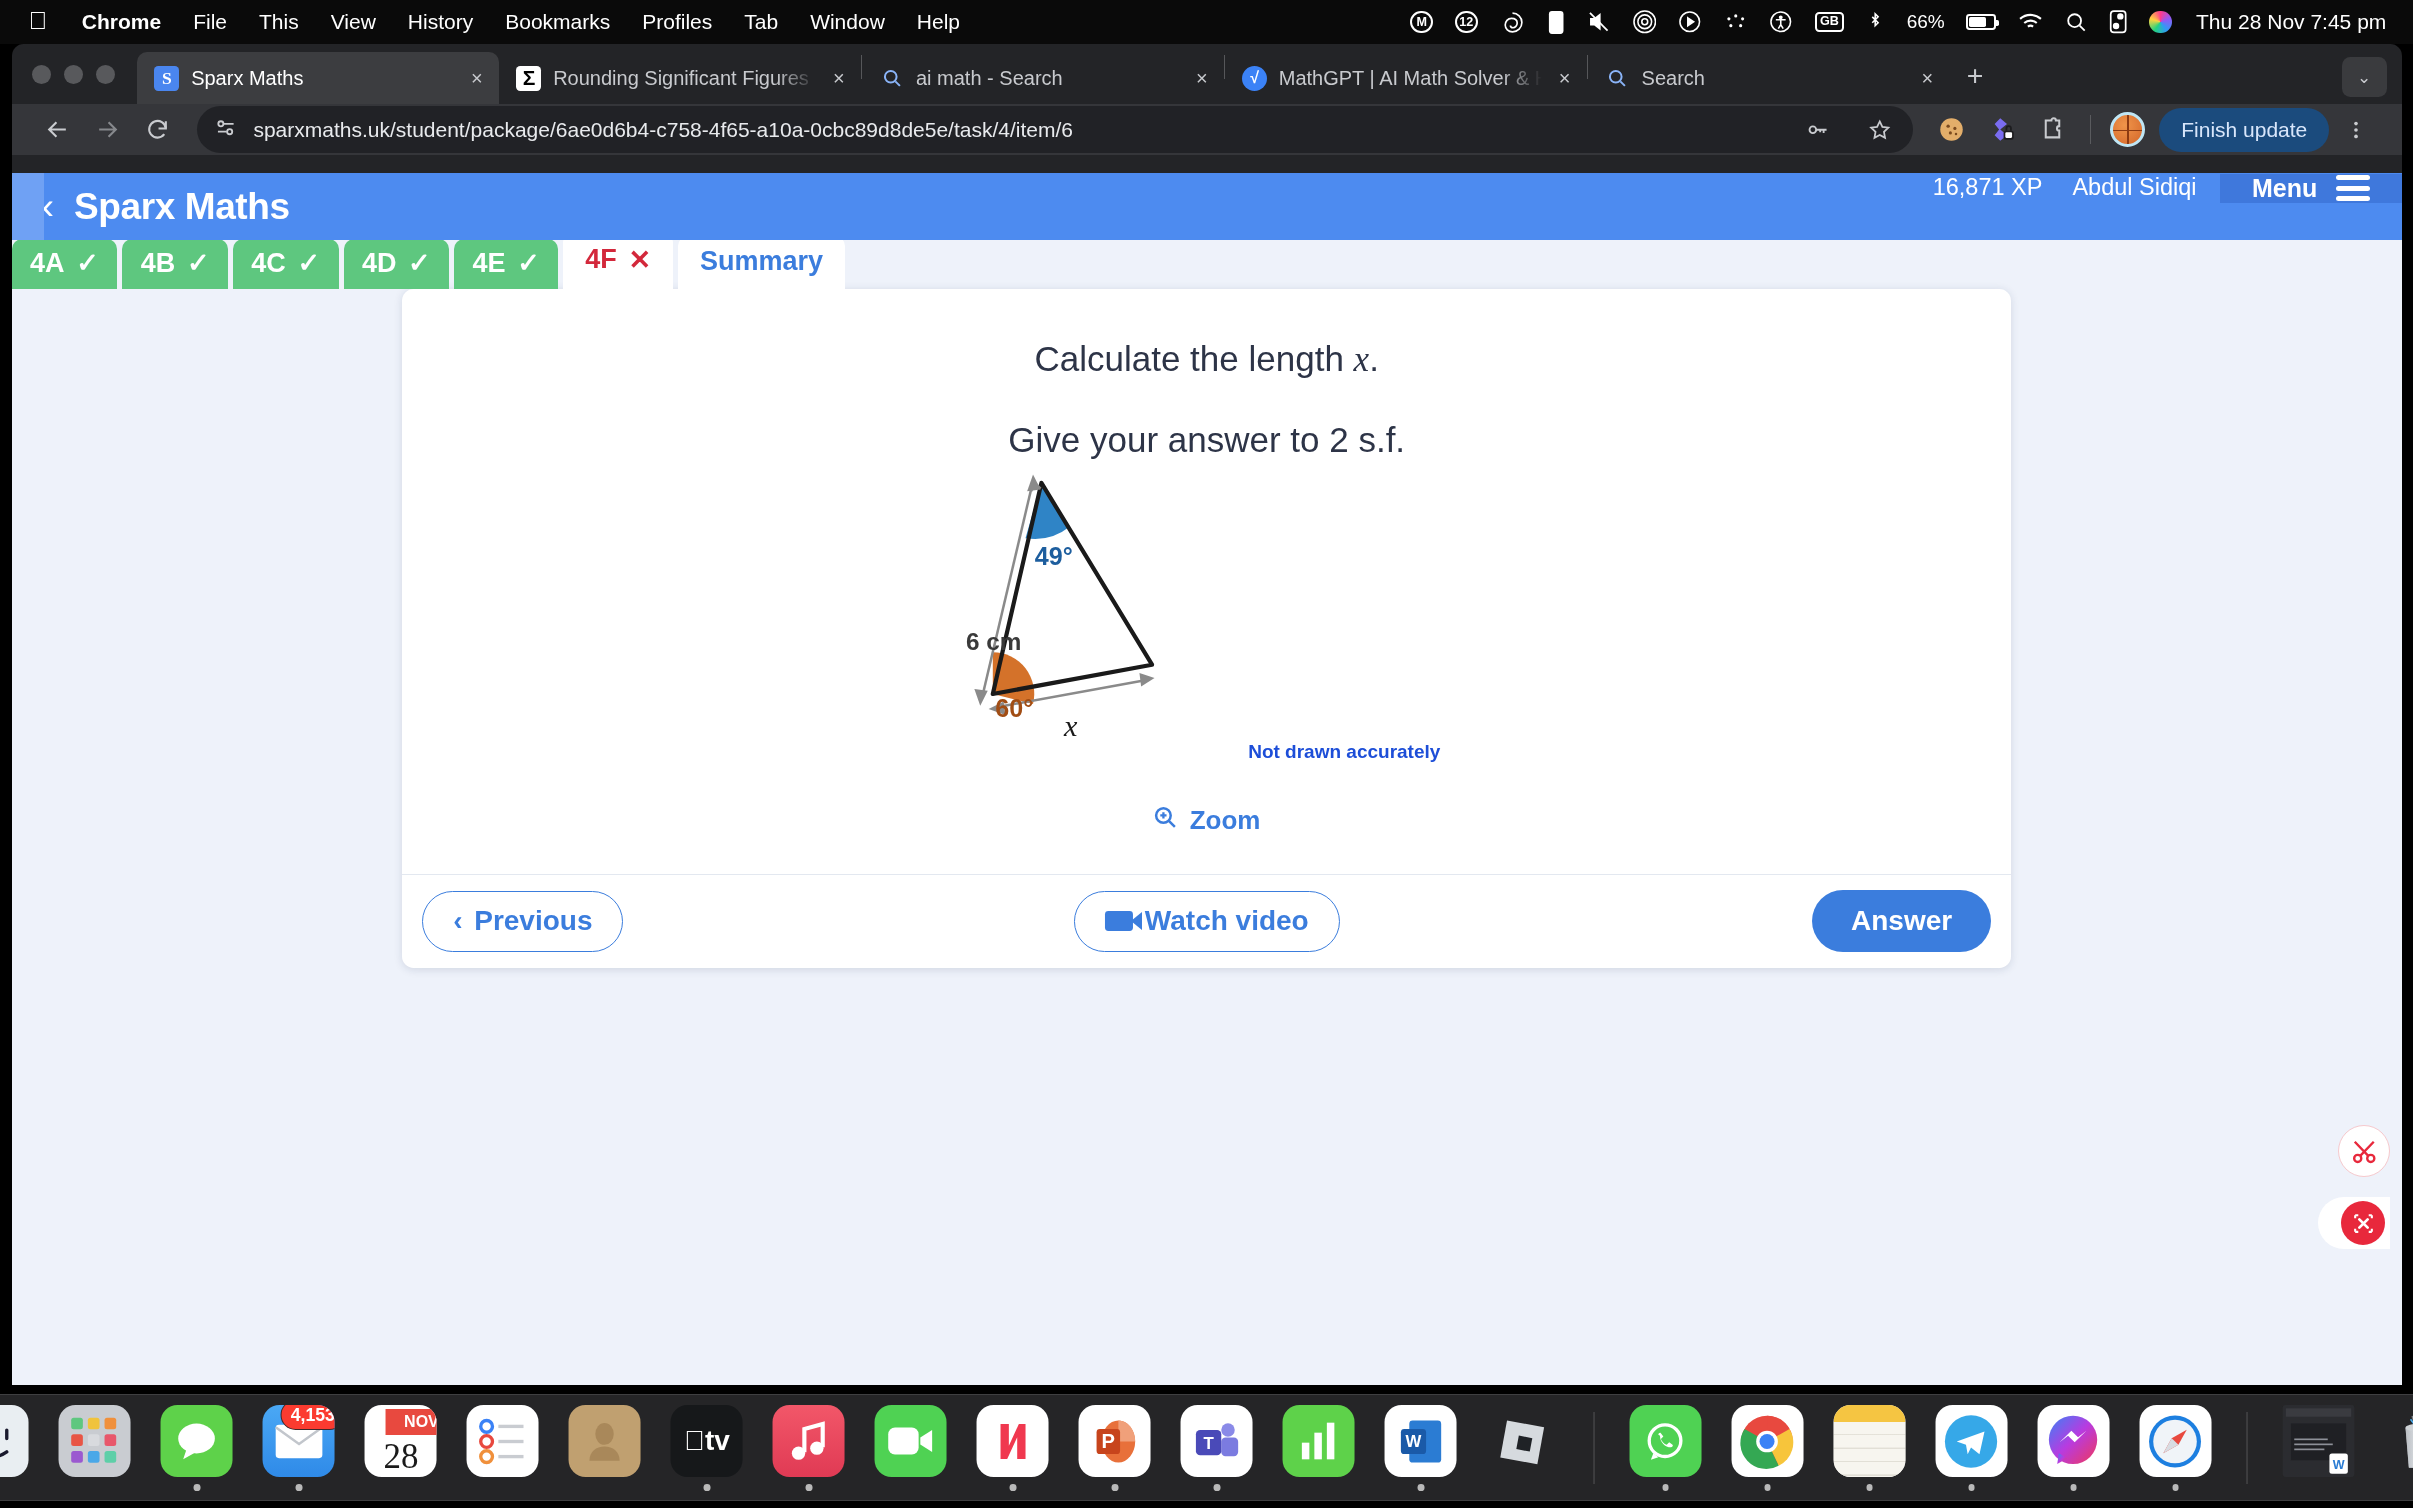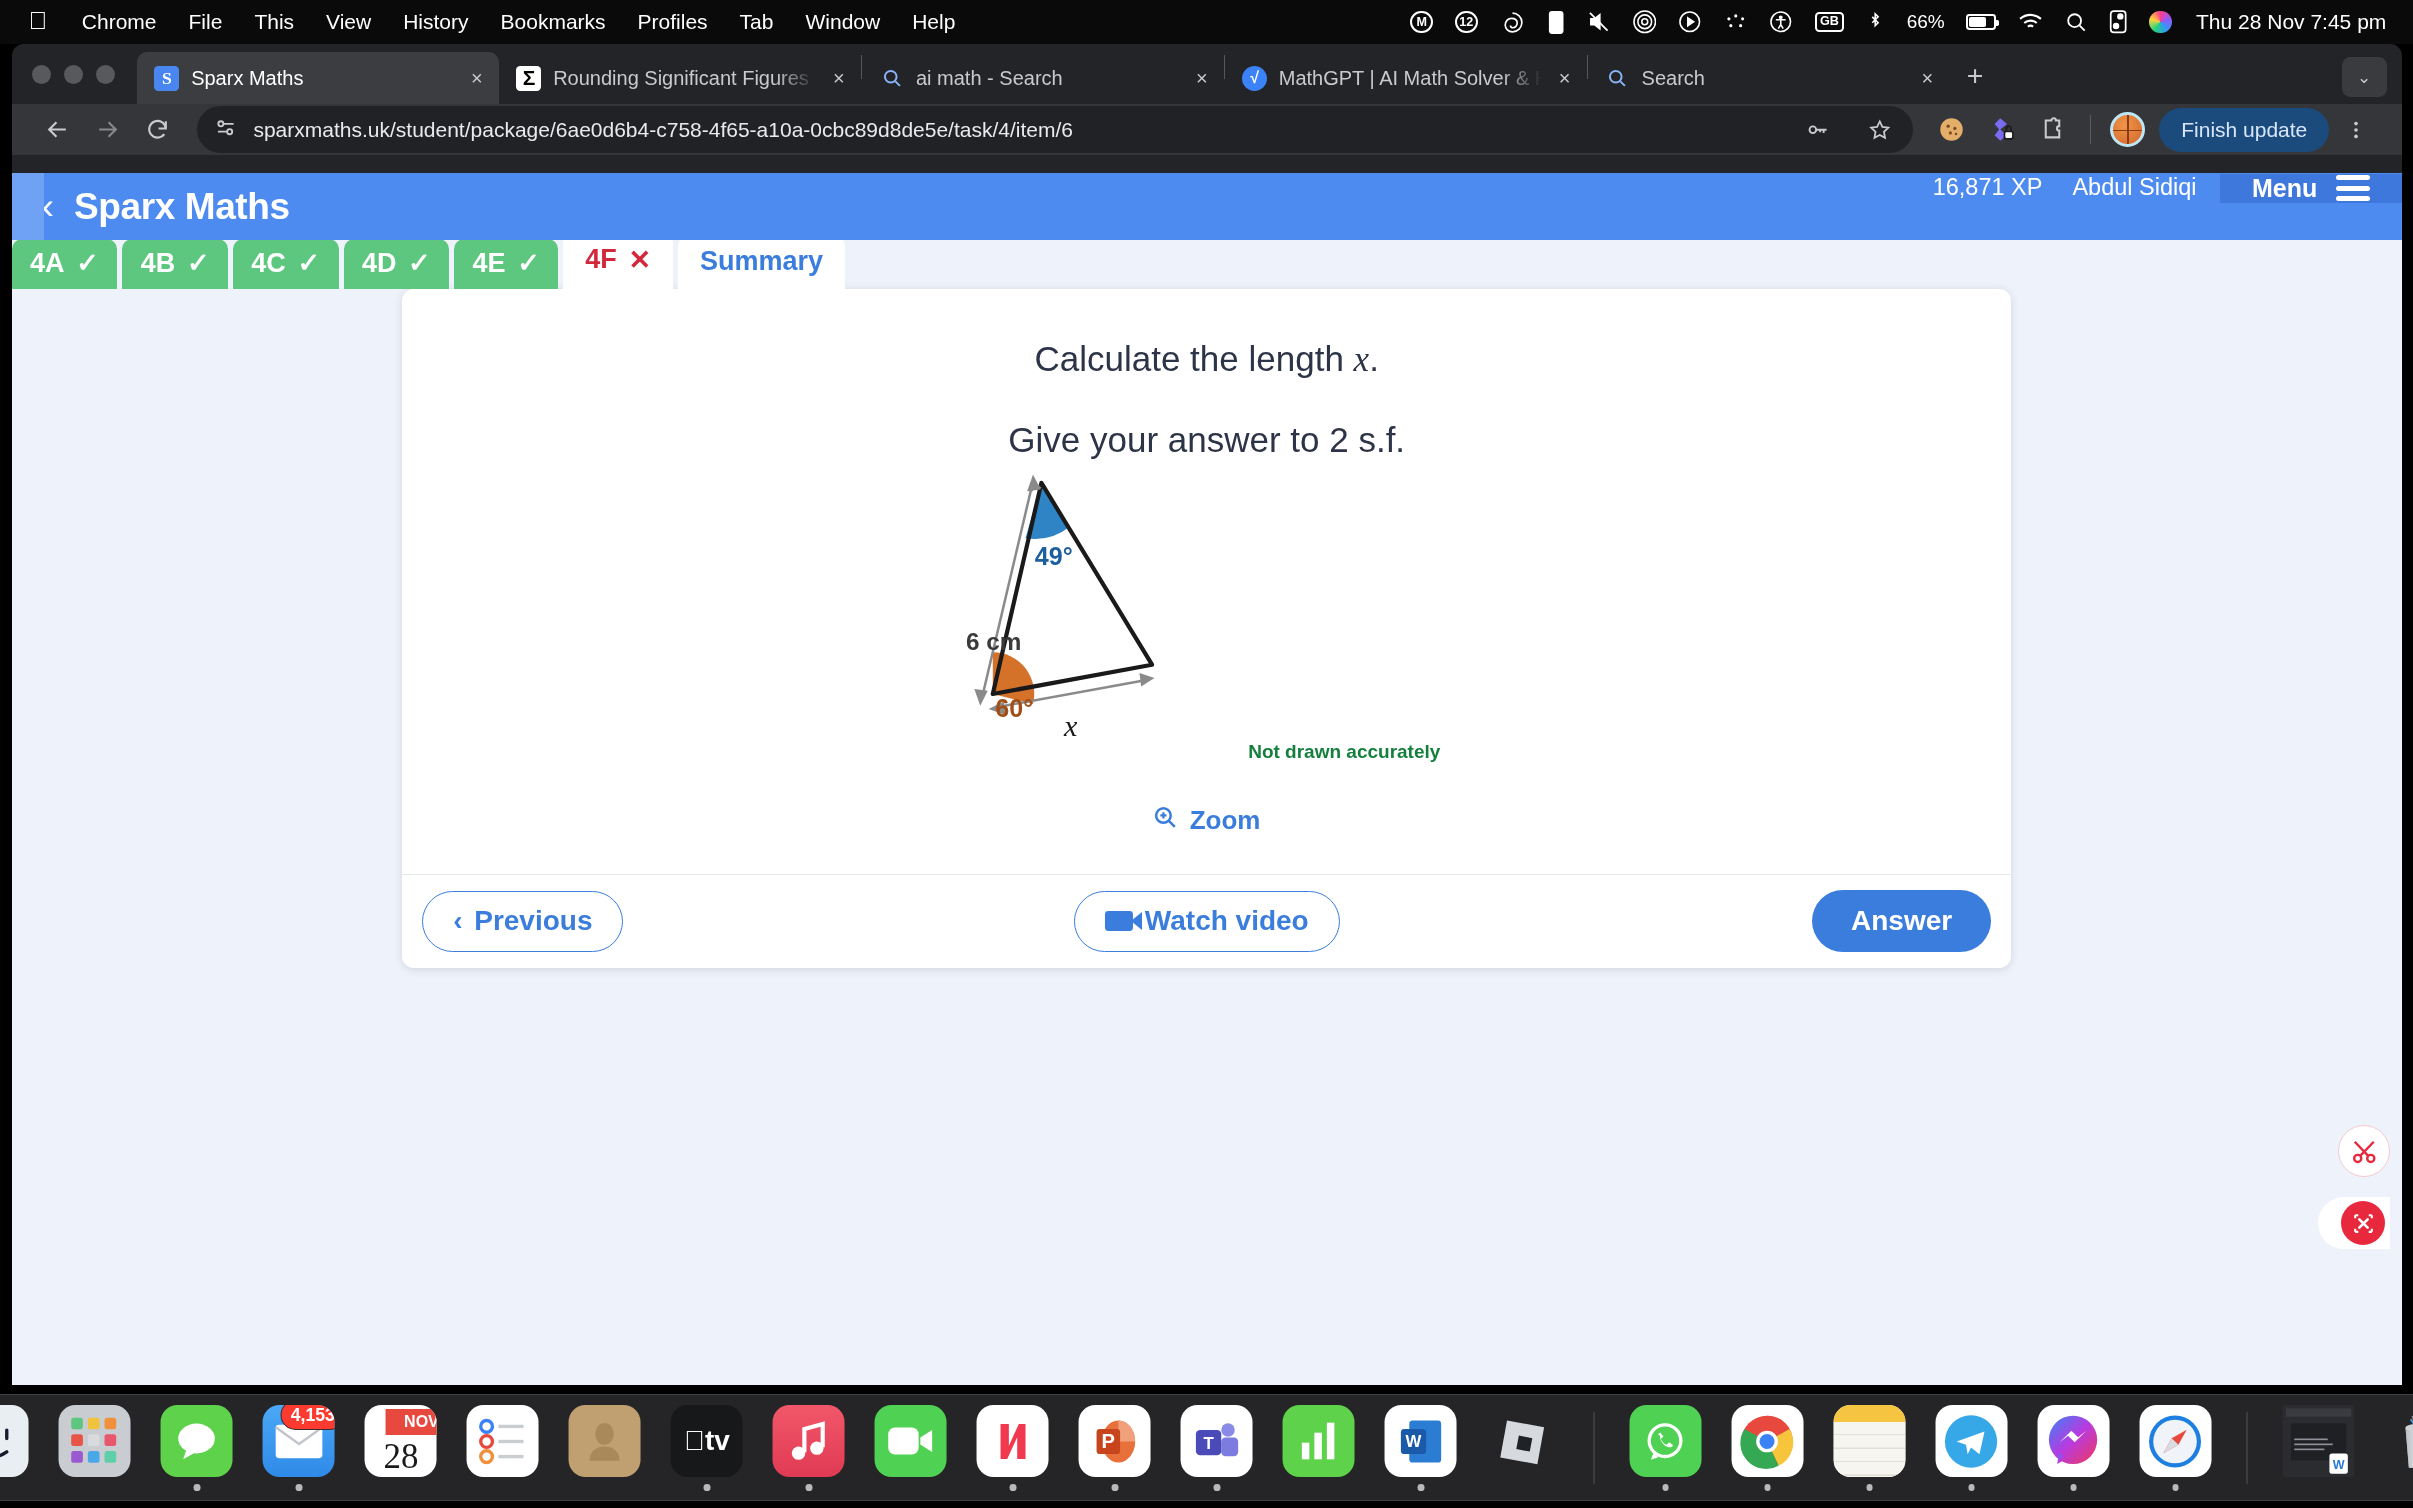--- a/index.html
+++ b/index.html
@@ -19,7 +19,7 @@
   .mb-left { display: flex; align-items: center; gap: 0; padding-left: 22px; }
   .mb-apple { font-size: 25px; padding: 0 18.4px 3.4px 6.7px; line-height: 1; }
   .mb-item { padding: 0 16px; white-space: nowrap; }
-  .mb-item.bold { font-weight: normal; text-align: center; }
+  .mb-item.bold { font-weight: bold; text-align: center; }
   .mb-right {
     margin-left: auto; display: flex; align-items: center;
     gap: 0; padding-right: 20px;

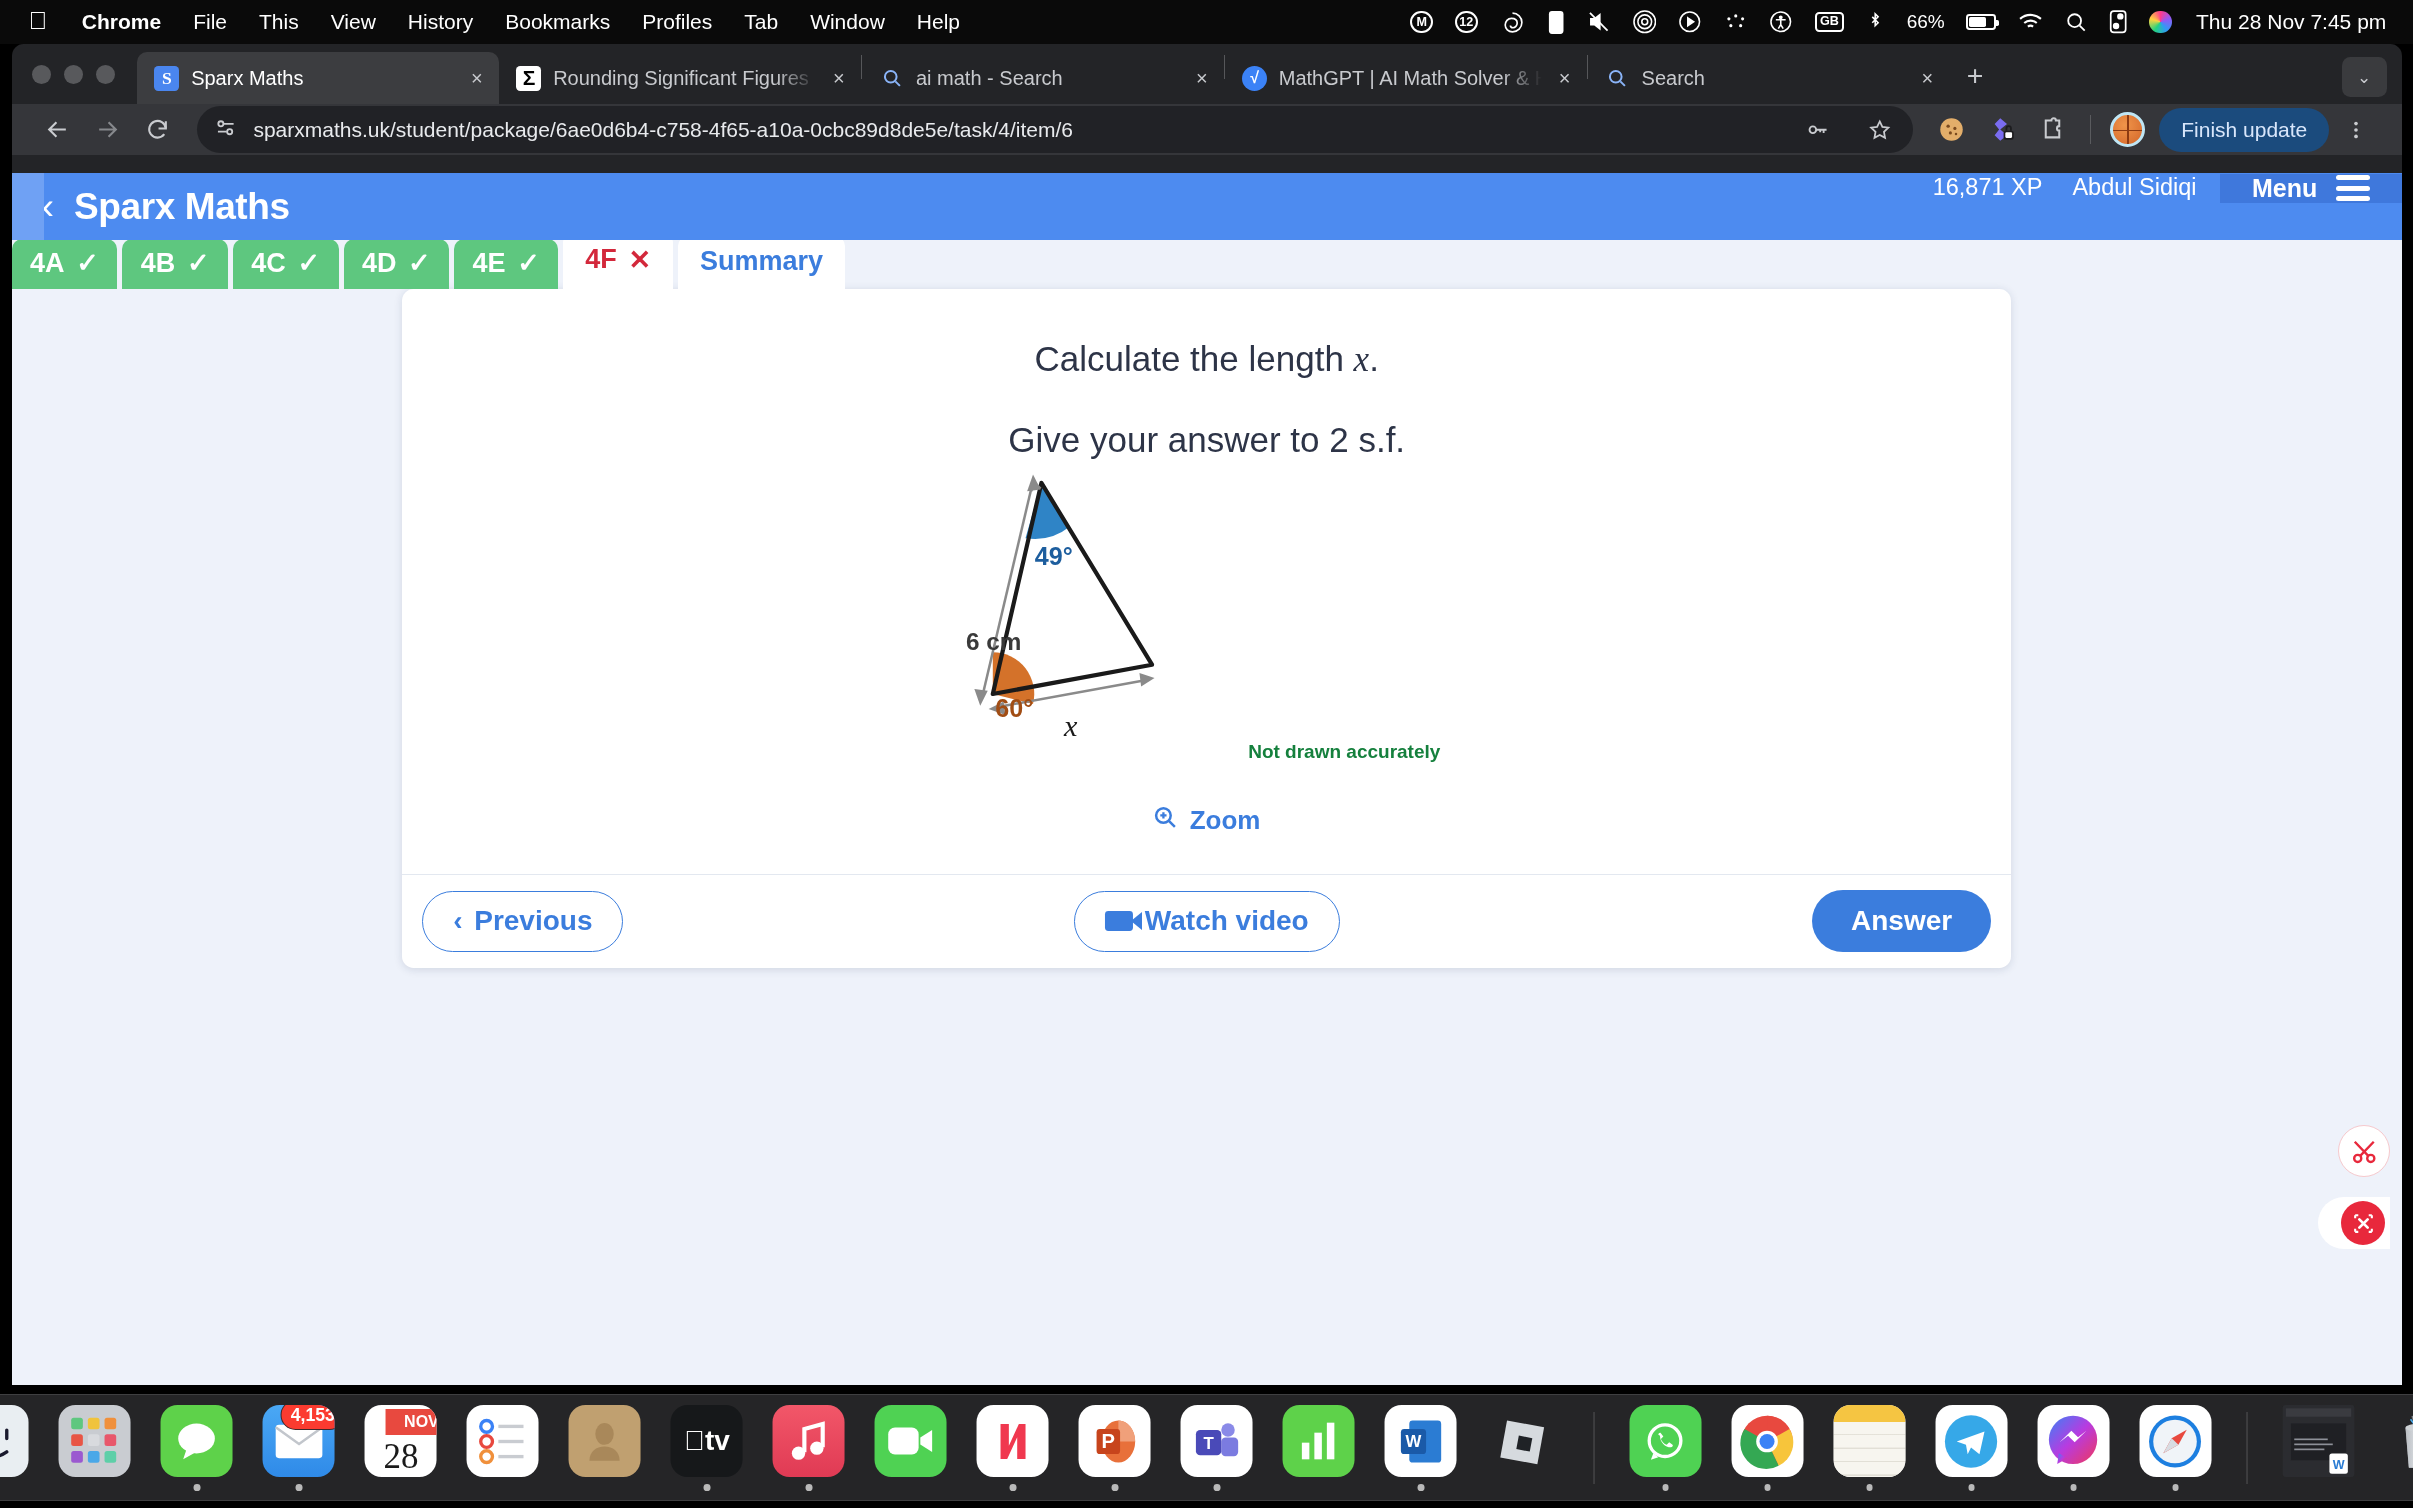--- a/index.html
+++ b/index.html
@@ -179,7 +179,7 @@
   .figure { position: relative; width: 1609px; height: 327px; }
   .figcap {
     position: absolute; left: 846px; top: 275px; font-size: 19px;
-    font-weight: bold; color: #15803d;
+    font-weight: bold; color: #1d4ed8;
   }
 
   .zoomlink {

